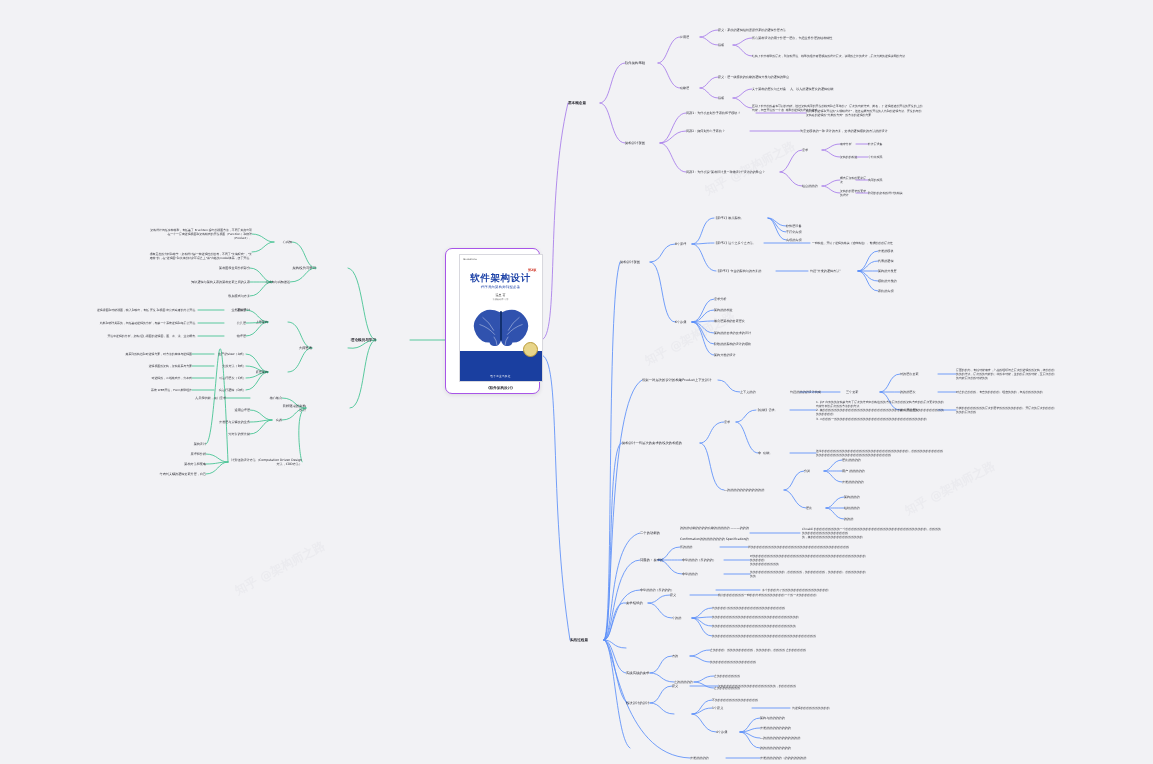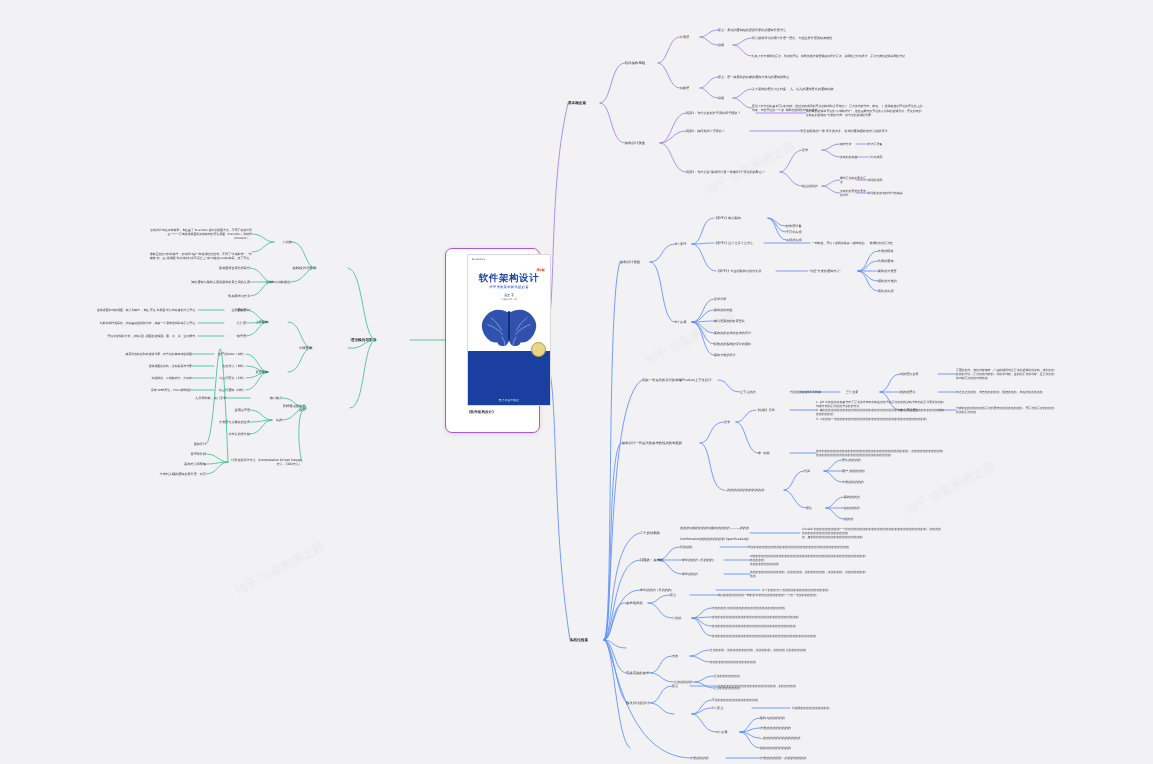--- a/index.html
+++ b/index.html
@@ -29,14 +29,14 @@
   #center{
     position:absolute;
     left:445px;top:248px;
-    width:95px;height:185px;
+    width:95px;height:146px;
     background:#ffffff;
     border:1.4px solid #a855e8;
     border-radius:7px;
     box-shadow:0 1px 4px rgba(0,0,0,.10);
     box-sizing:border-box;
     padding:5px 5px 3px 21px;
-    display:flex;flex-direction:column;
+    display:flex;flex-direction:column;align-items:center;
   }
   #cover{
     width:82px;height:150px;

